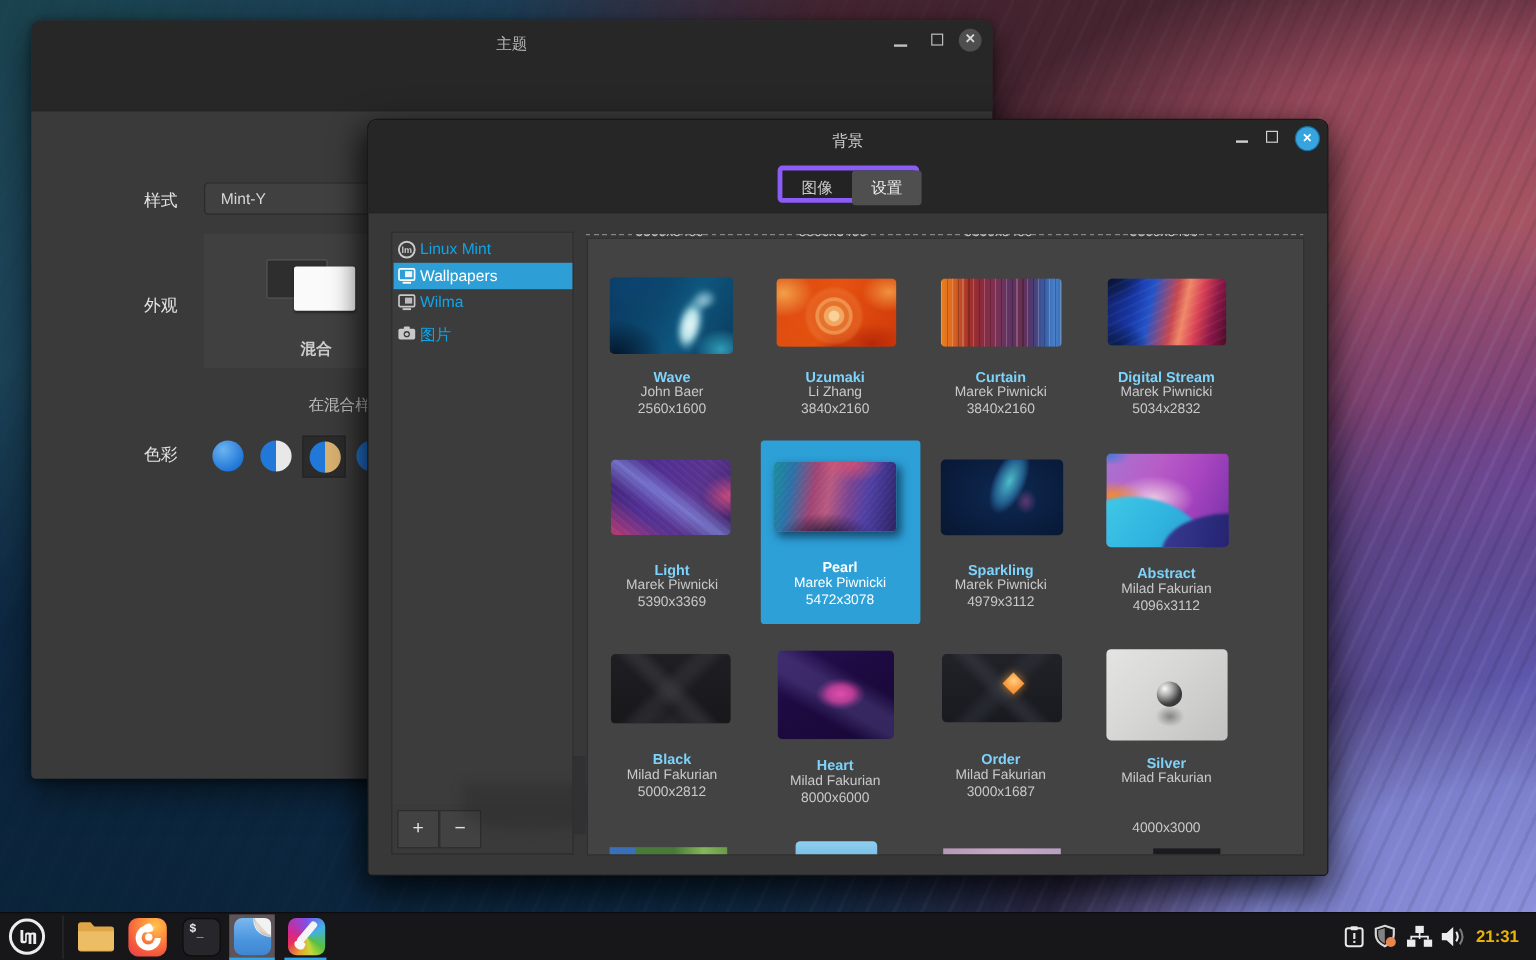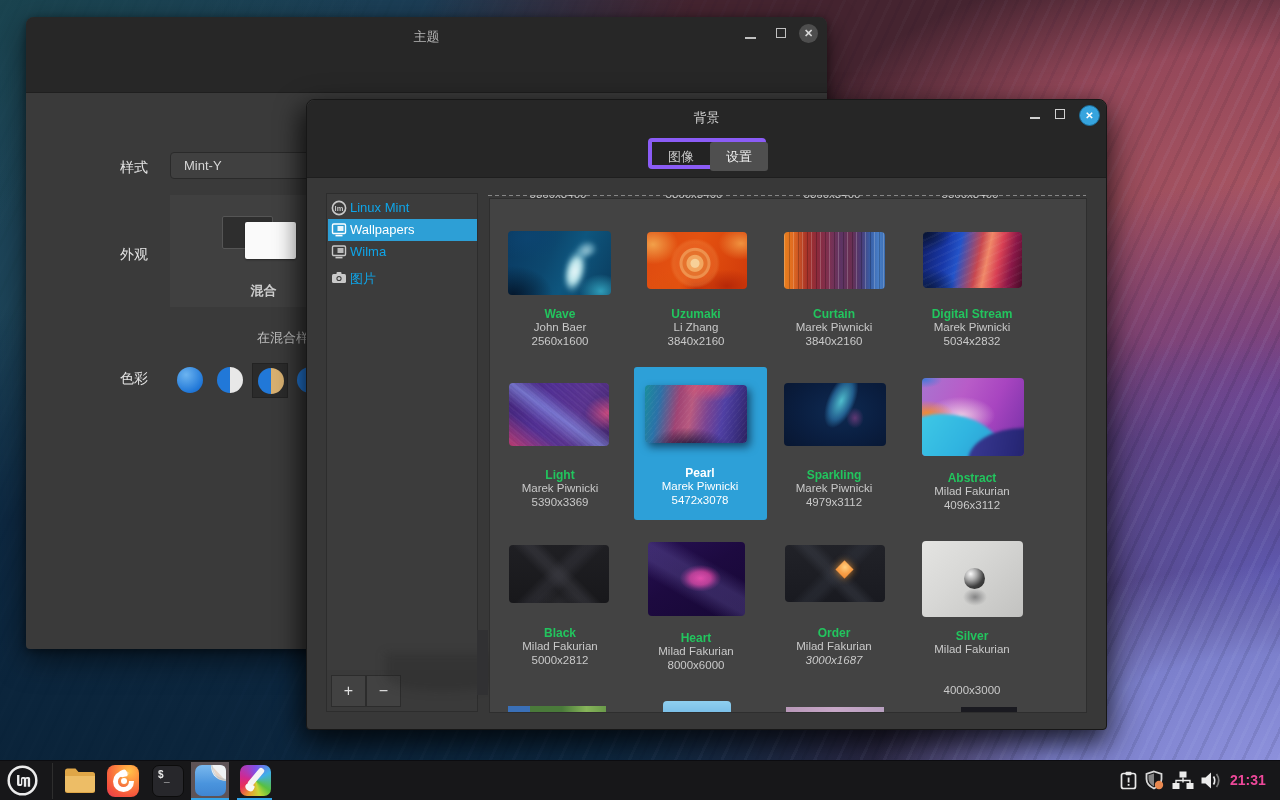--- a/index.html
+++ b/index.html
@@ -83,7 +83,7 @@
 
 .cell { position:absolute; width:134px; text-align:center; }
 .th { position:absolute; border-radius:4px; }
-.t1 { position:absolute; left:0; width:134px; font-size:12px; font-weight:bold; color:#22c55e; }
+.t1 { position:absolute; left:0; width:134px; font-size:12px; font-weight:bold; color:#7dd3fc; }
 .t2 { position:absolute; left:0; width:134px; font-size:11.5px; color:#c9c9c9; }
 #pearlsel { position:absolute; left:144px; top:168px; width:133px; height:153px; background:#2da0d8; border-radius:3px; }
 

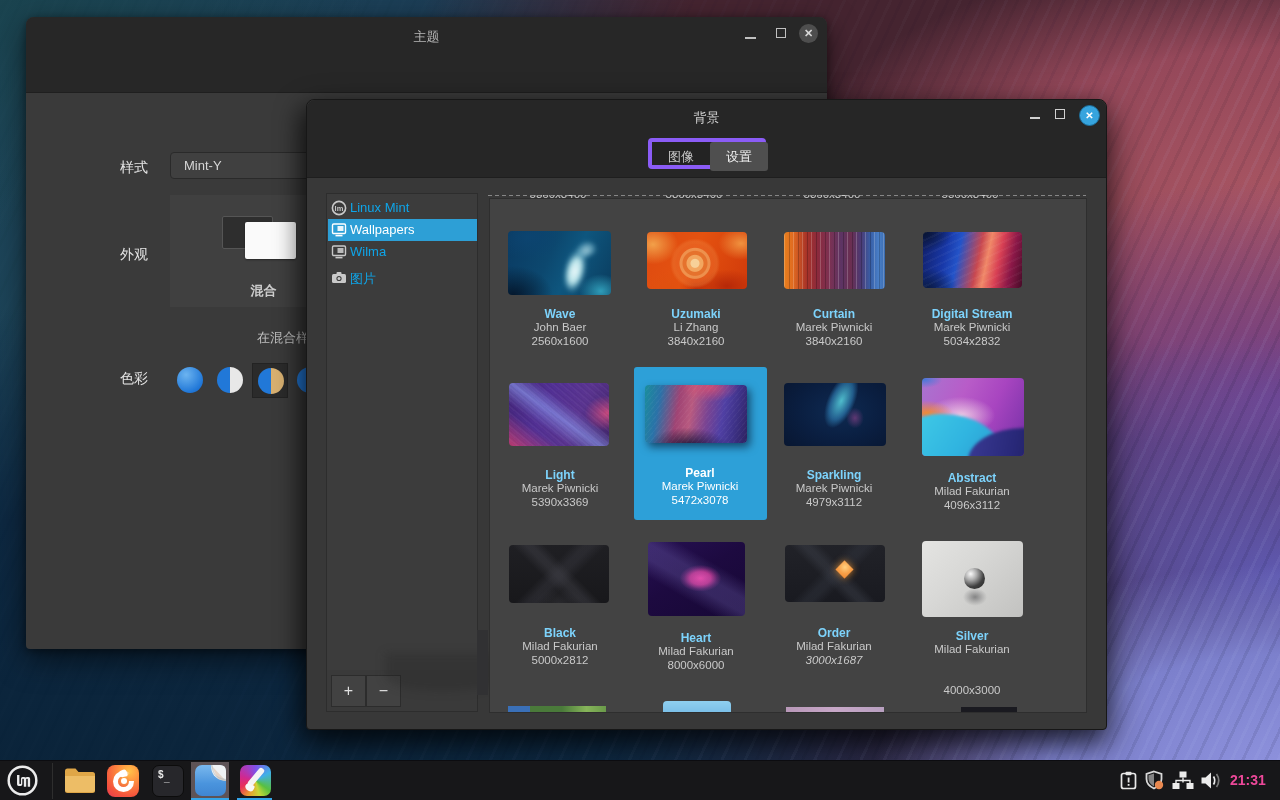--- a/index.html
+++ b/index.html
@@ -342,7 +342,7 @@
     <div class="cell" style="left:277px;">
         <div class="t1" style="top:427px;">Order</div>
       <div class="t2" style="top:441px;">Milad Fakurian</div>
-        <div class="t2" style="top:455px;font-style:italic;">3000x1687</div>
+        <div class="t2" style="top:455px;">3000x1687</div>
       </div>
 
     <div class="th" style="left:432px; top:342px; width:101px; height:76px;

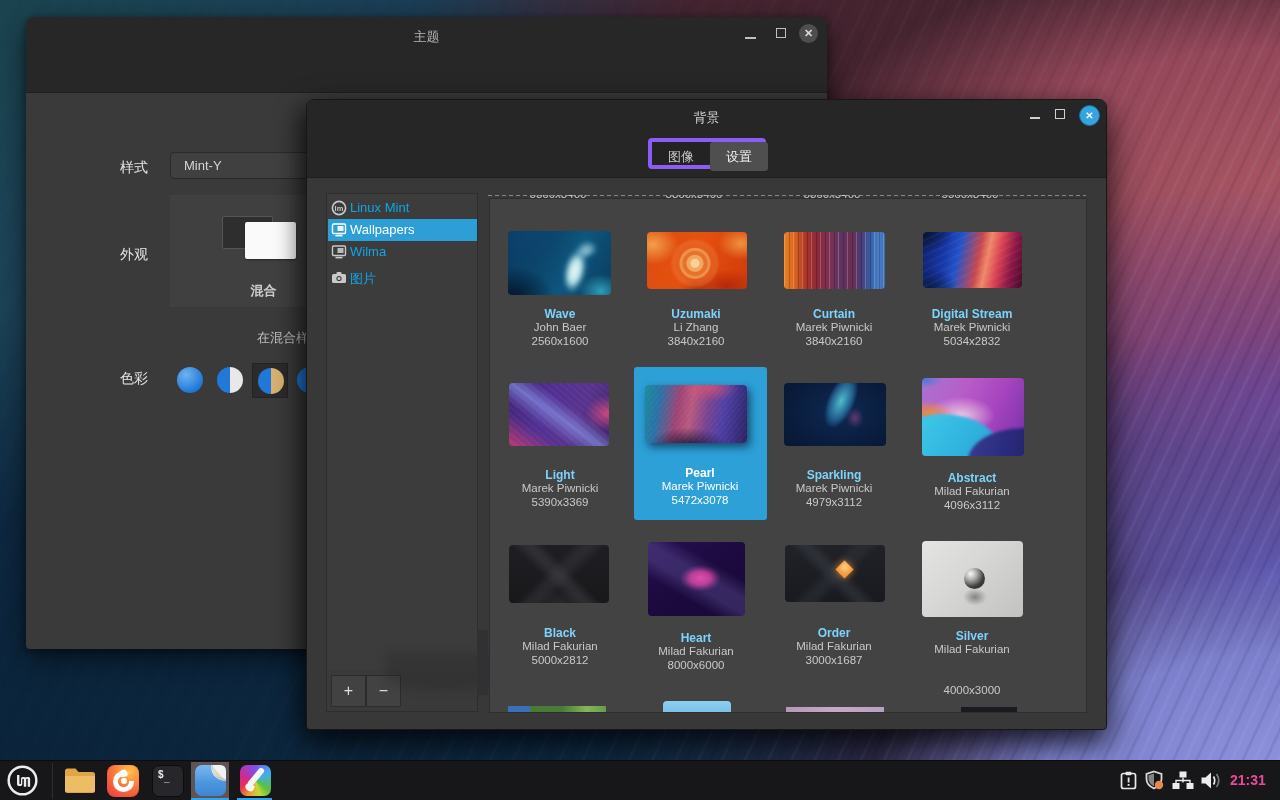--- a/index.html
+++ b/index.html
@@ -95,7 +95,7 @@
 
 
 #bar { position:absolute; left:0; top:760px; width:1280px; height:40px; will-change:transform; background:#171719; border-top:1px solid #0c0c10; }
-#clock { position:absolute; left:1230px; top:11px; color:#ec4899; font-size:14px; font-weight:bold; }
+#clock { position:absolute; left:1230px; top:11px; color:#eab308; font-size:14px; font-weight:bold; }
 </style>
 </head>
 <body>

